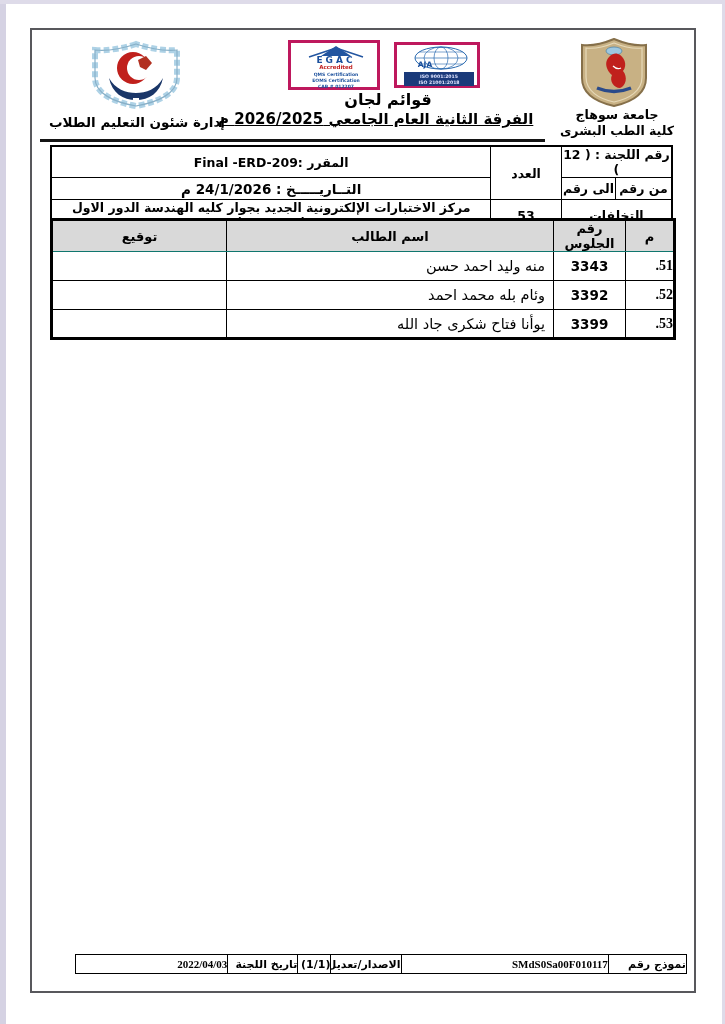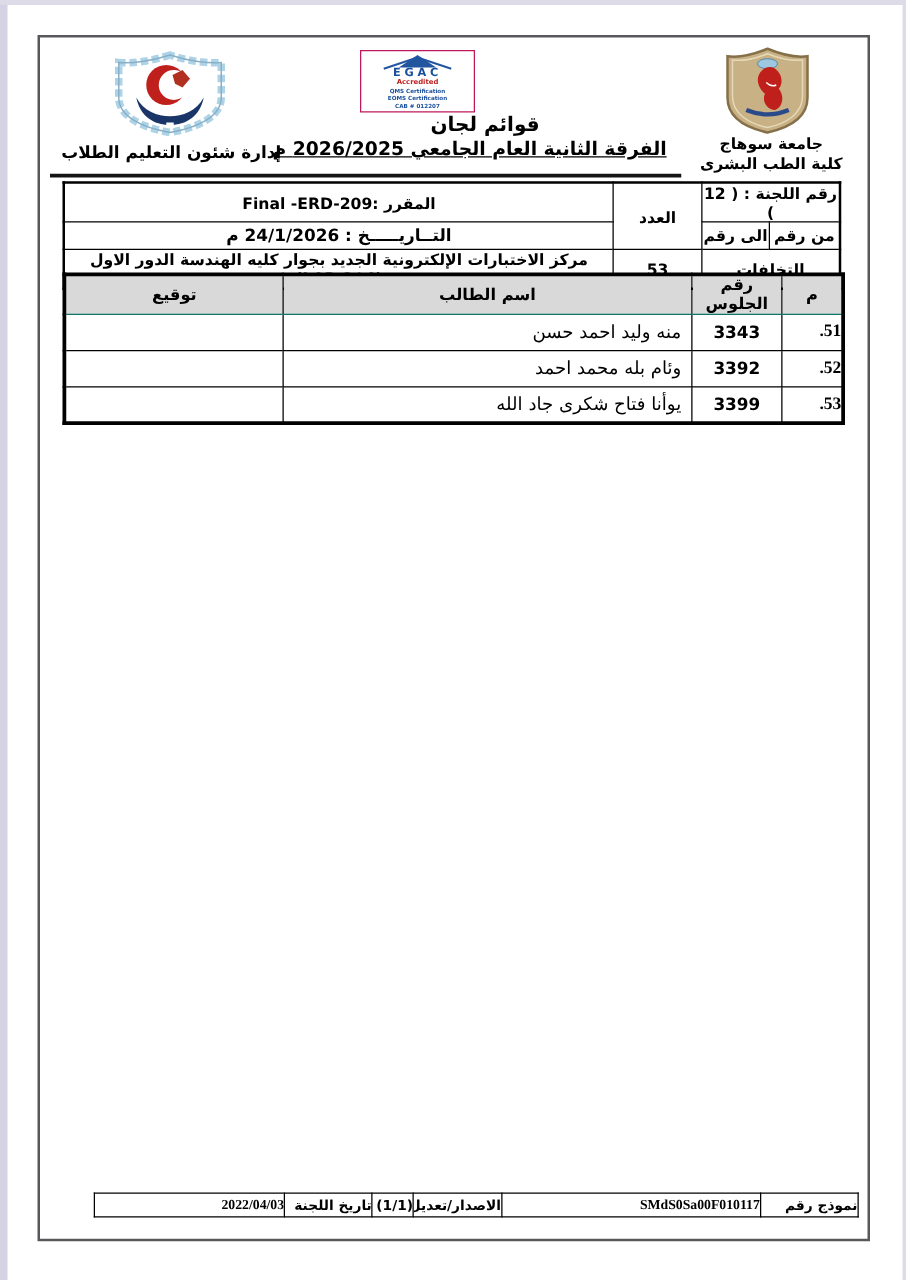--- a/index.html
+++ b/index.html
@@ -22,7 +22,7 @@
   .right-caption { left:521px; top:77px; width:128px; font-size:12.5px; line-height:15.5px; }
   .doc-title    { left:246px; top:60px; width:220px; font-size:16px; font-weight:bold; text-align:center; direction:rtl; }
   .doc-subtitle { left:186px; top:80px; width:340px; font-size:15px; font-weight:bold; text-align:left; direction:rtl; white-space:nowrap;text-decoration:underline; }
-  .cert-box { background:#fff; border:1px solid #be185d; }
+  .cert-box { background:#fff; border:3px solid #be185d; }
   .header-rule { left:8px; top:109px; width:505px; height:3px; background:#141414; }
 
   

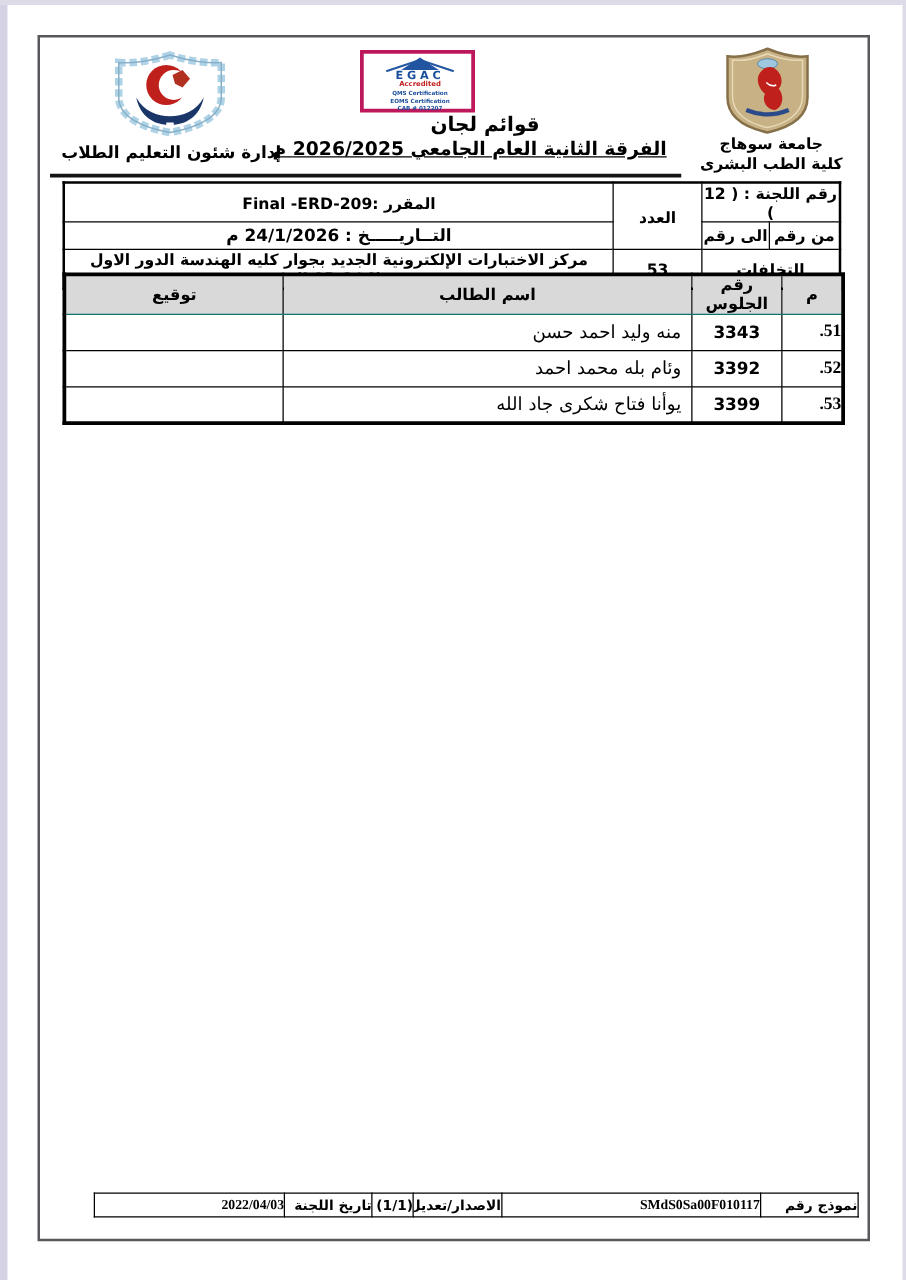--- a/index.html
+++ b/index.html
@@ -87,6 +87,20 @@
     </svg>
   </div>
 
+  <div class="abs cert-box" style="left:362px; top:12px; width:86px; height:46px;">
+    <svg width="84" height="44" viewBox="0 0 84 44">
+      <ellipse cx="44" cy="13" rx="26" ry="11" fill="none" stroke="#2a6ab0" stroke-width="1"></ellipse>
+      <ellipse cx="44" cy="13" rx="17" ry="11" fill="none" stroke="#2a6ab0" stroke-width="0.7"></ellipse>
+      <ellipse cx="44" cy="13" rx="7" ry="11" fill="none" stroke="#2a6ab0" stroke-width="0.7"></ellipse>
+      <line x1="18" y1="13" x2="70" y2="13" stroke="#2a6ab0" stroke-width="0.7"></line>
+      <line x1="22" y1="7" x2="66" y2="7" stroke="#2a6ab0" stroke-width="0.6"></line>
+      <line x1="22" y1="19" x2="66" y2="19" stroke="#2a6ab0" stroke-width="0.6"></line>
+      <text x="28" y="22" text-anchor="middle" font-size="7.5" font-weight="bold" fill="#1a4f9c" font-family="DejaVu Sans, sans-serif">AJA</text>
+      <rect x="7" y="27" width="70" height="14" fill="#1a3a7a"></rect>
+      <text x="42" y="33" text-anchor="middle" font-size="4.6" font-weight="bold" fill="#dfe4ff" font-family="DejaVu Sans, sans-serif">ISO 9001:2015</text>
+      <text x="42" y="39" text-anchor="middle" font-size="4.6" font-weight="bold" fill="#dfe4ff" font-family="DejaVu Sans, sans-serif">ISO 21001:2018</text>
+    </svg>
+  </div>
 
   <div class="abs doc-title">قوائم لجان</div>
   <div class="abs doc-subtitle">الفرقة الثانية العام الجامعي 2026/2025 م</div>

